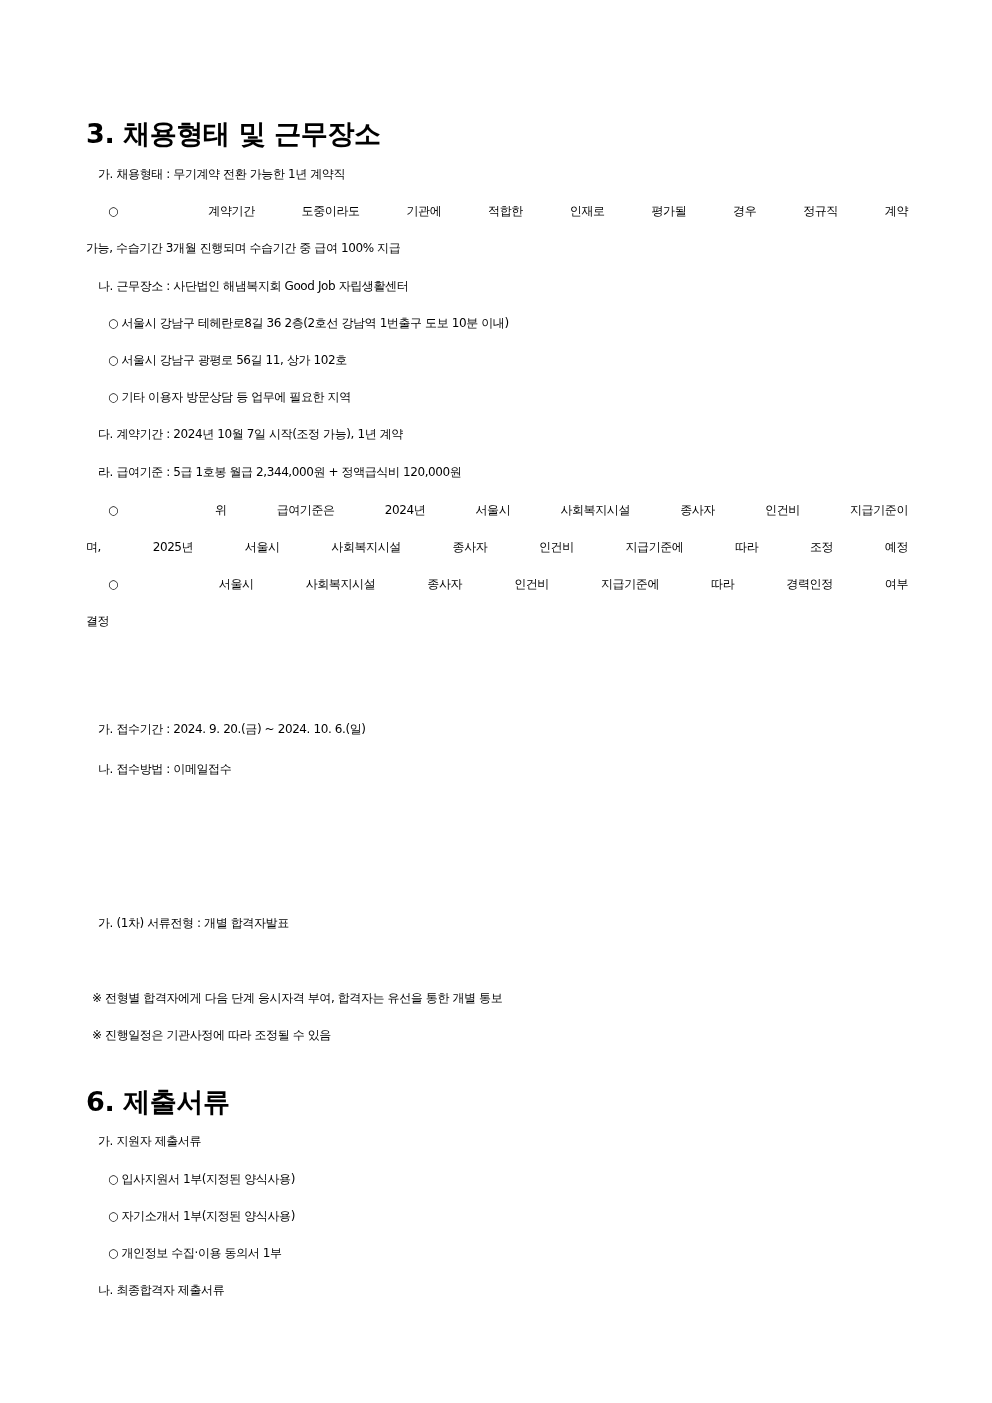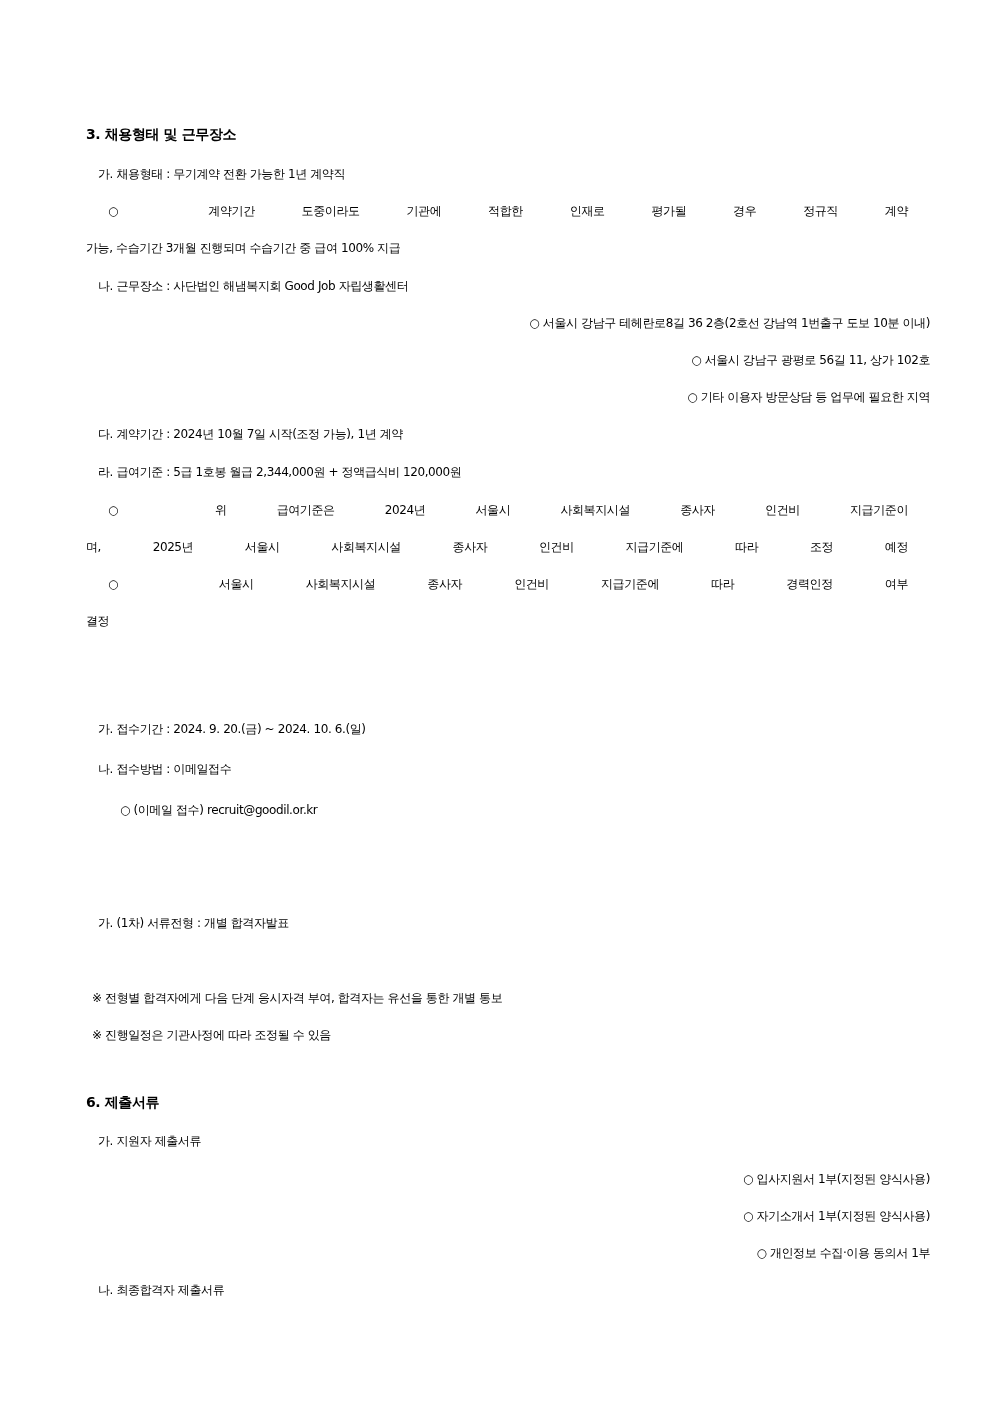--- a/index.html
+++ b/index.html
@@ -13,7 +13,7 @@
     position:absolute; left:86px; width:822px; white-space:nowrap;
     line-height:28px; height:28px; font-size:12px; letter-spacing:-0.4px;
   }
-  .h { font-weight:bold; font-size:14px; }
+  .h { font-weight:bold; font-size:27px; }
   .l1 { left:98px; }
   .l2 { left:108px;text-align:right; }
   .l2b { left:120px; }

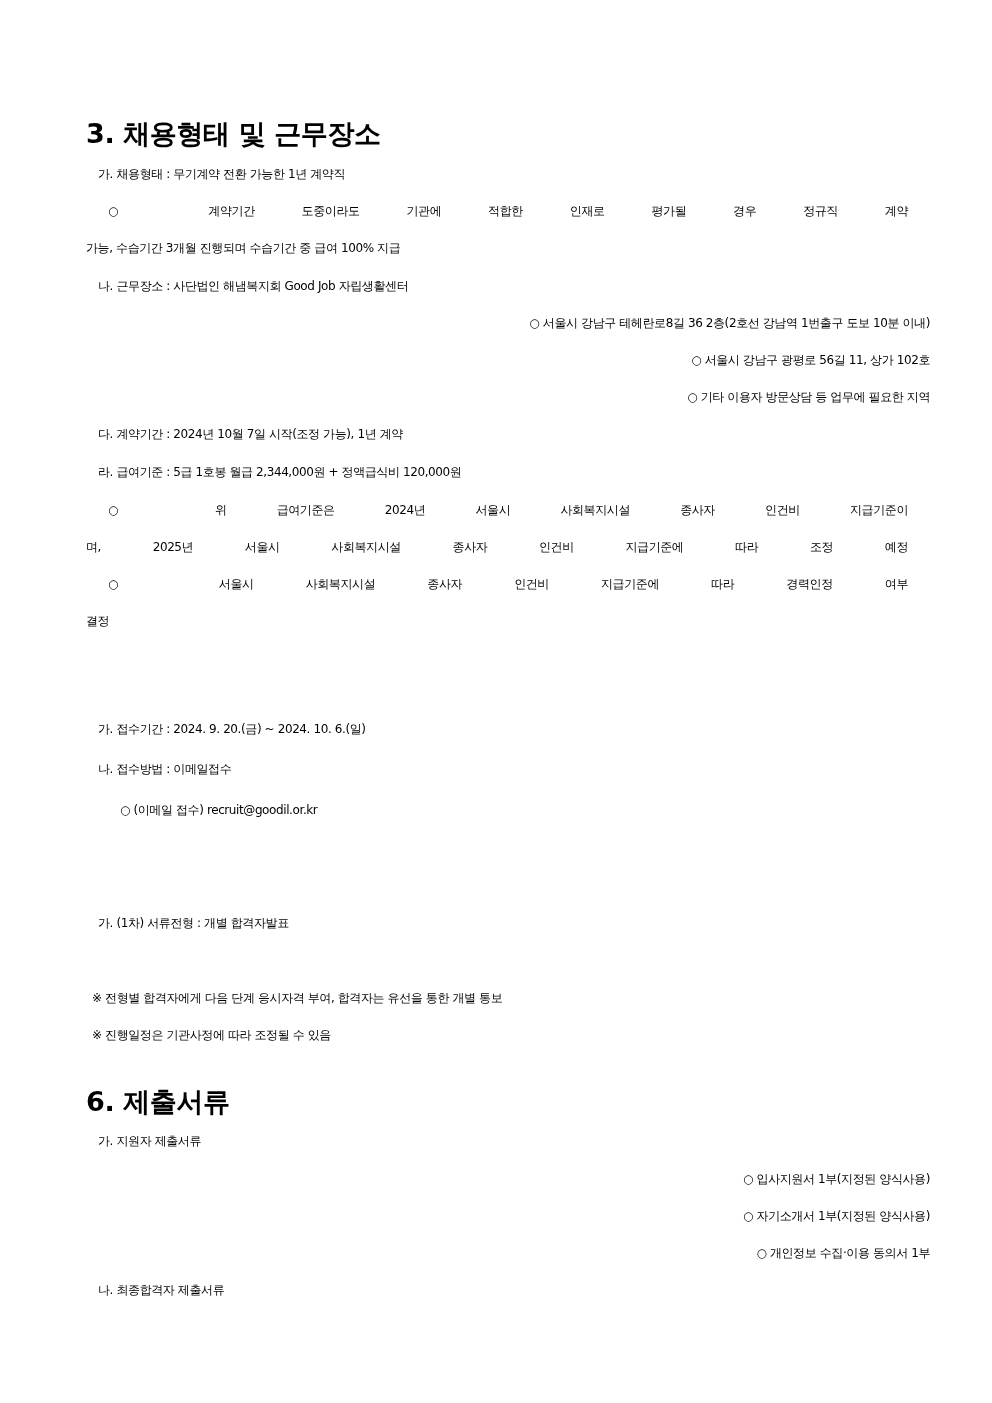--- a/index.html
+++ b/index.html
@@ -15,7 +15,7 @@
   }
   .h { font-weight:bold; font-size:27px; }
   .l1 { left:98px; }
-  .l2 { left:108px;text-align:right; }
+  .l2 { left:108px; }
   .l2b { left:120px; }
   .note { left:92px; }
   .just { text-align:justify; text-align-last:justify; white-space:normal; }

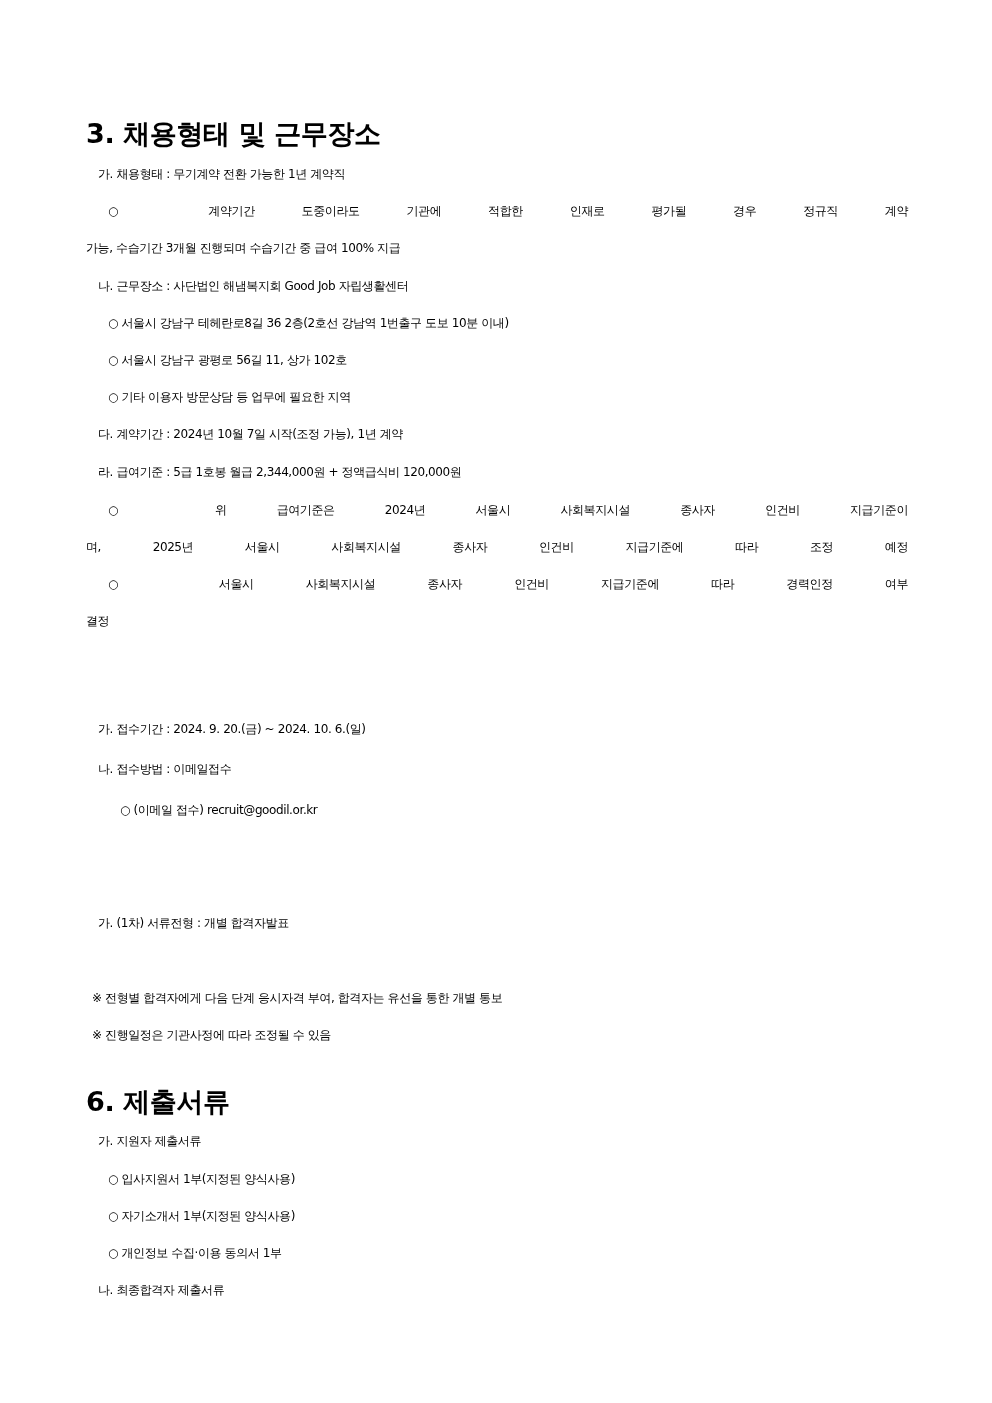--- a/index.html
+++ b/index.html
@@ -42,7 +42,6 @@
 
   <div class="line l1" style="top:715px">가. 접수기간 : 2024. 9. 20.(금) ~ 2024. 10. 6.(일)</div>
   <div class="line l1" style="top:755px">나. 접수방법 : 이메일접수</div>
-  <div class="line l2b" style="top:796px">○ (이메일 접수) recruit@goodil.or.kr</div>
 
   <div class="line l1" style="top:909px">가. (1차) 서류전형 : 개별 합격자발표</div>
   <div class="line note" style="top:1021px">※ 진행일정은 기관사정에 따라 조정될 수 있음</div>

